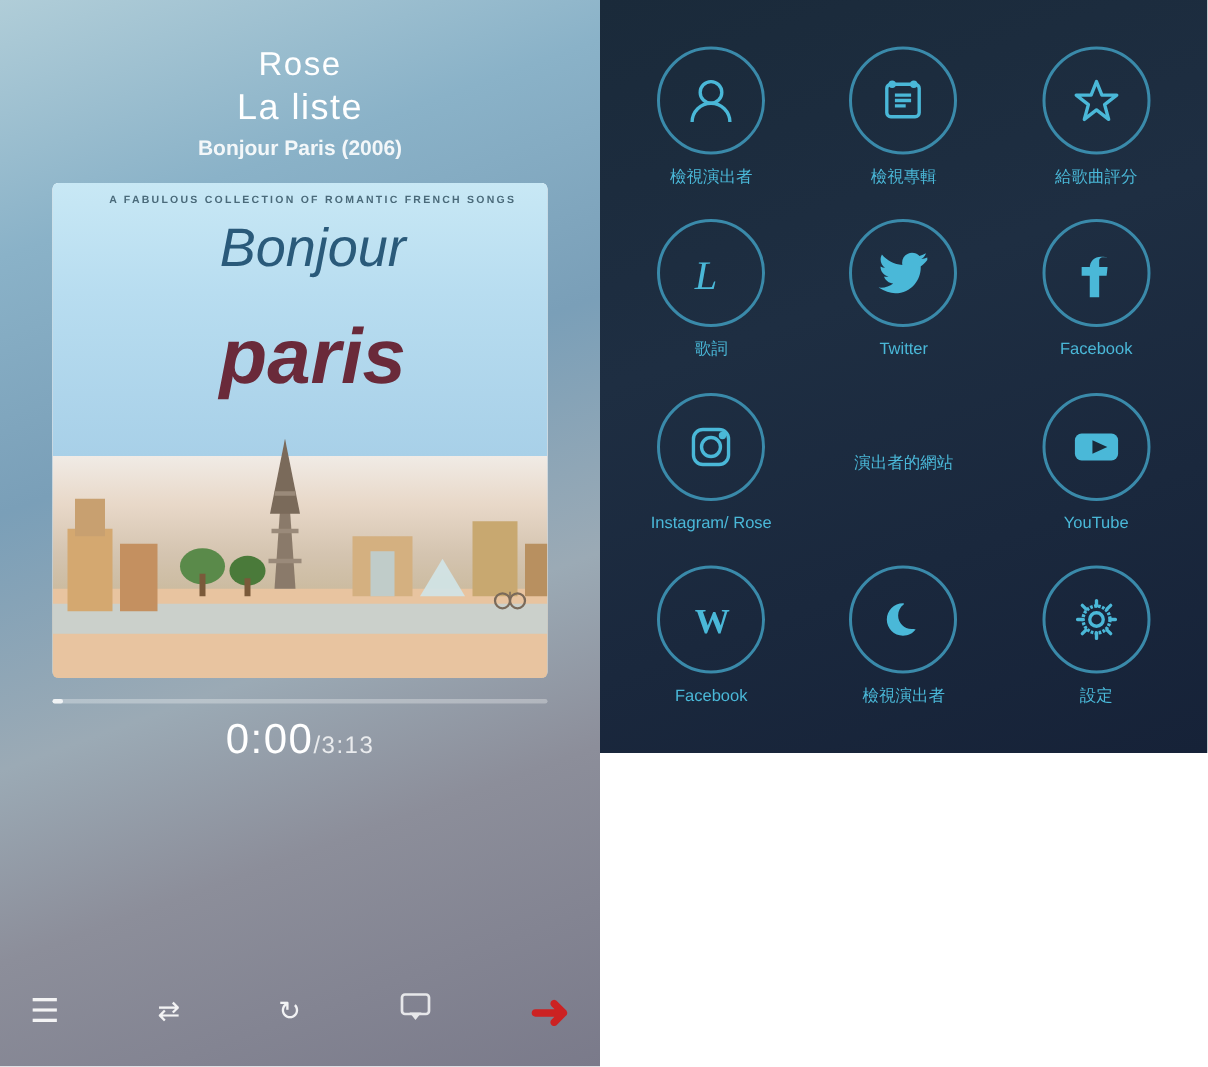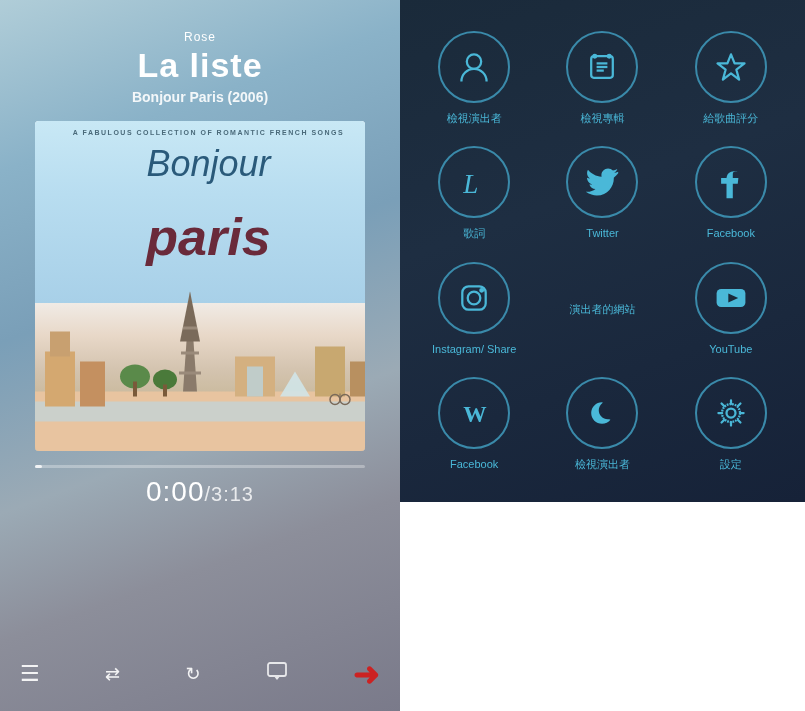--- a/index.html
+++ b/index.html
@@ -29,7 +29,7 @@
     }
 
     .song-artist {
-      font-size: 12px;
+      font-size: 22px;
       font-weight: 300;
       letter-spacing: 1px;
     }

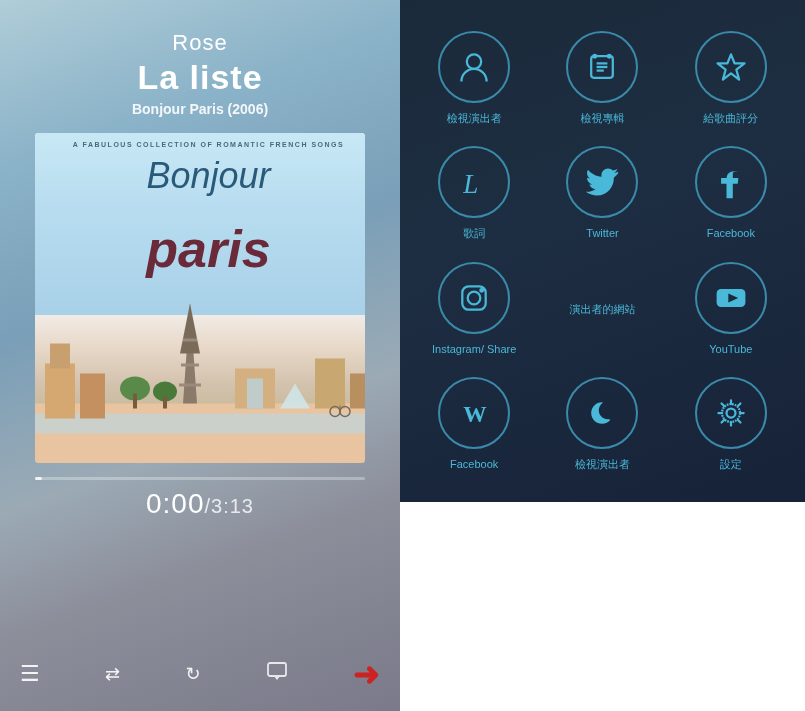--- a/index.html
+++ b/index.html
@@ -35,8 +35,8 @@
     }
 
     .song-title {
-      font-size: 34px;
-      font-weight: 700;
+      font-size: 24px;
+      font-weight: 400;
       letter-spacing: 1px;
       margin-top: 2px;
     }

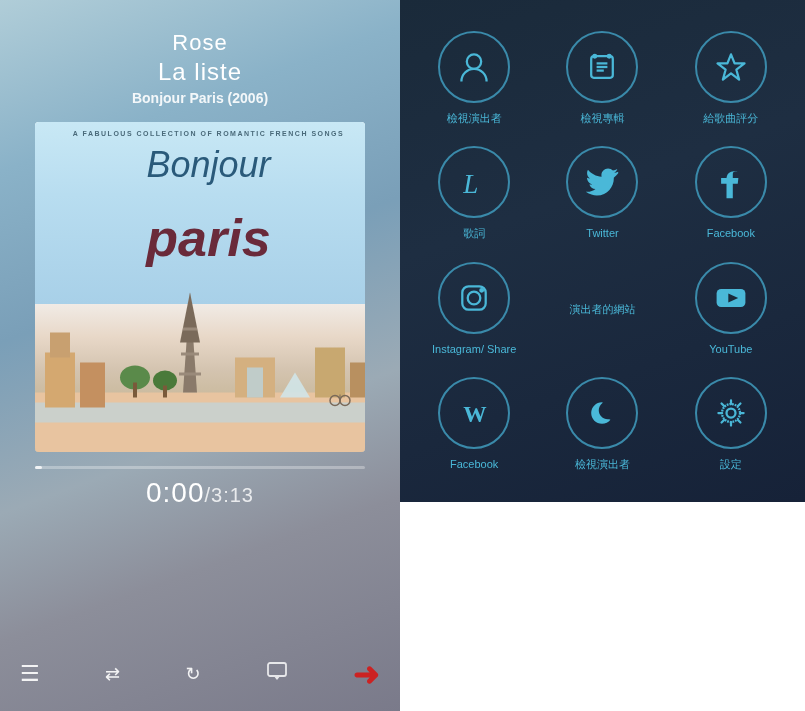--- a/index.html
+++ b/index.html
@@ -357,7 +357,7 @@
   </svg>
       </div>
       <div class="icon-label">Instagram/
-Share</div>
+Rose</div>
     </div>
     <div class="grid-item">
       <div class="icon-label">演出者的網站</div>

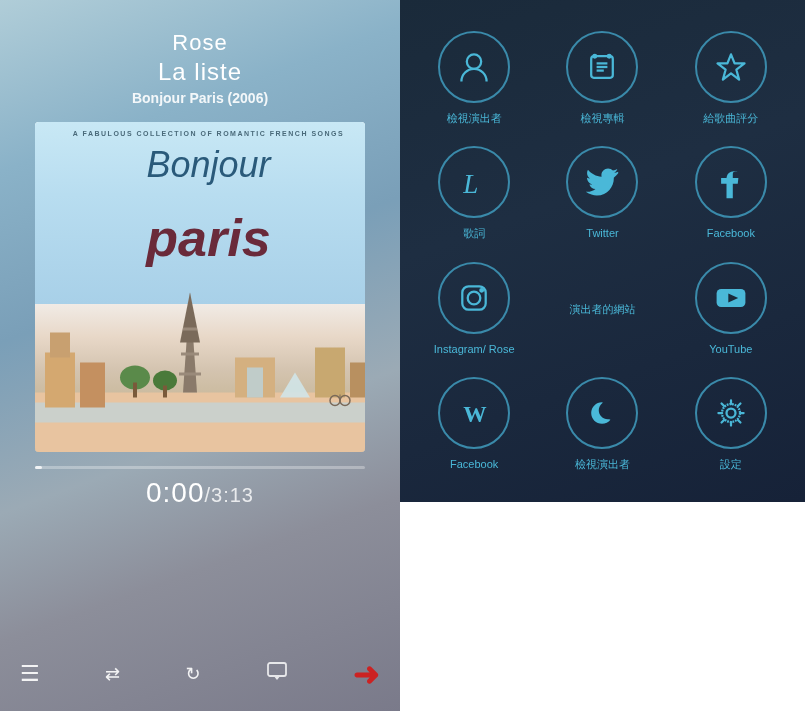--- a/index.html
+++ b/index.html
@@ -138,7 +138,7 @@
     }
 
     .time-total {
-      font-size: 20px;
+      font-size: 16px;
       opacity: 0.8;
     }
 

